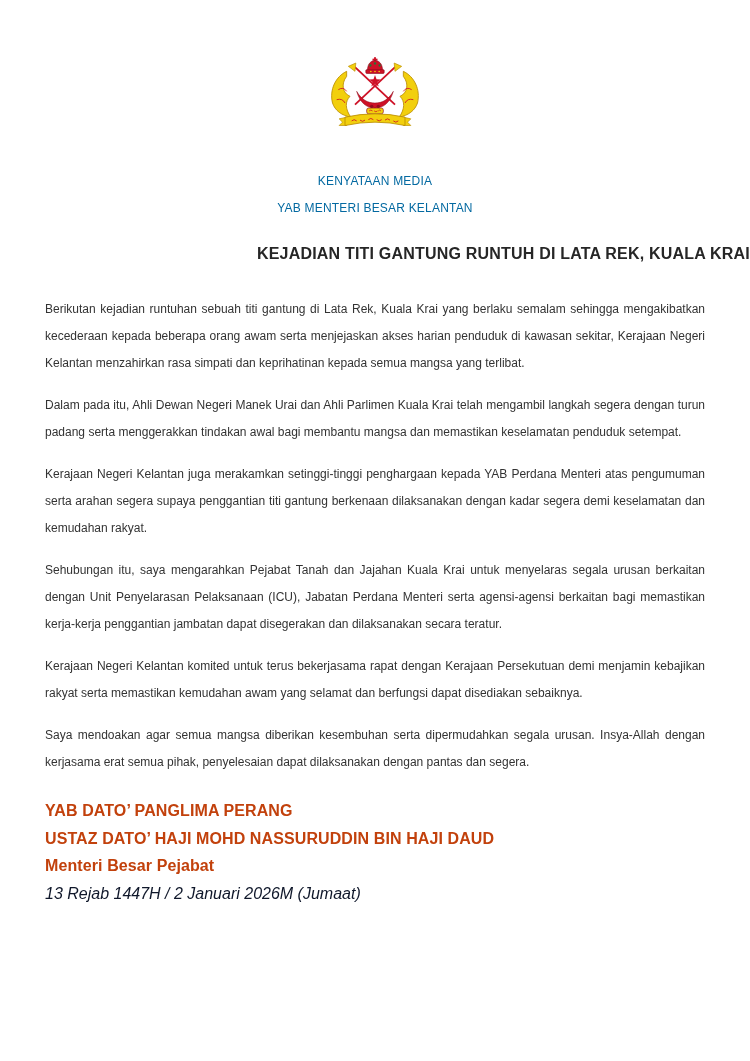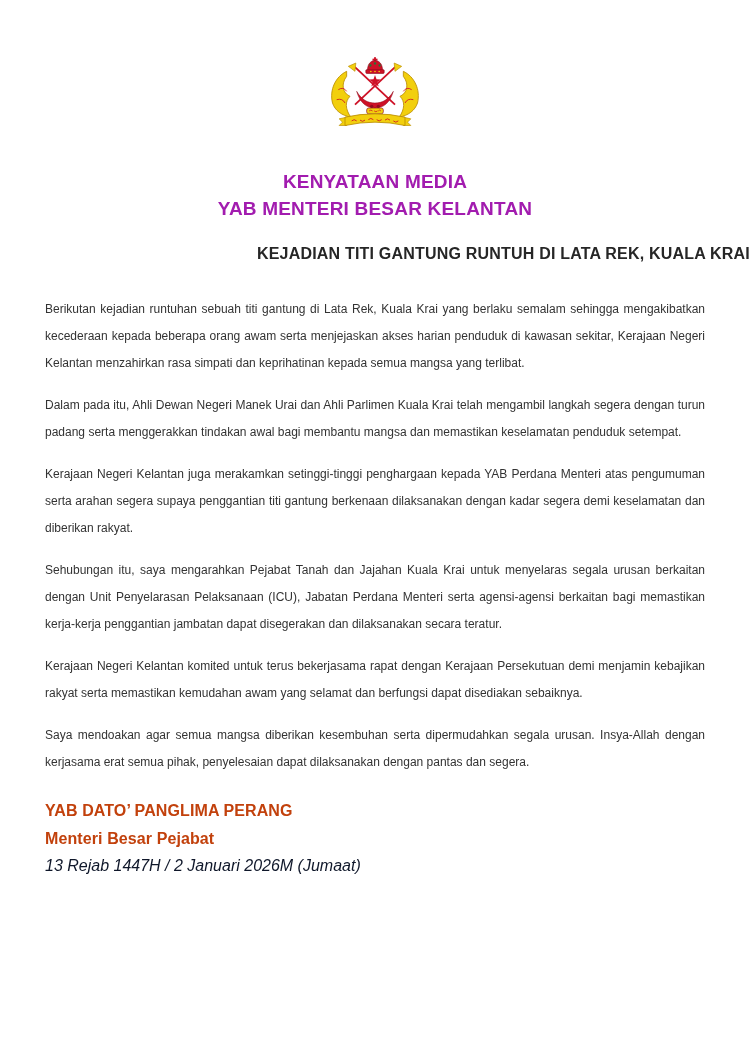--- a/index.html
+++ b/index.html
@@ -28,10 +28,10 @@
     text-align: center;
   }
   .doc-header .h-line {
-    font-size: 19px;
+    font-size: 12px;
     line-height: 27px;
-    font-weight: 700;
-    color: #a21caf;
+    font-weight: 400;
+    color: #0369a1;
     letter-spacing: 0.2px;
   }
   .subject-line {

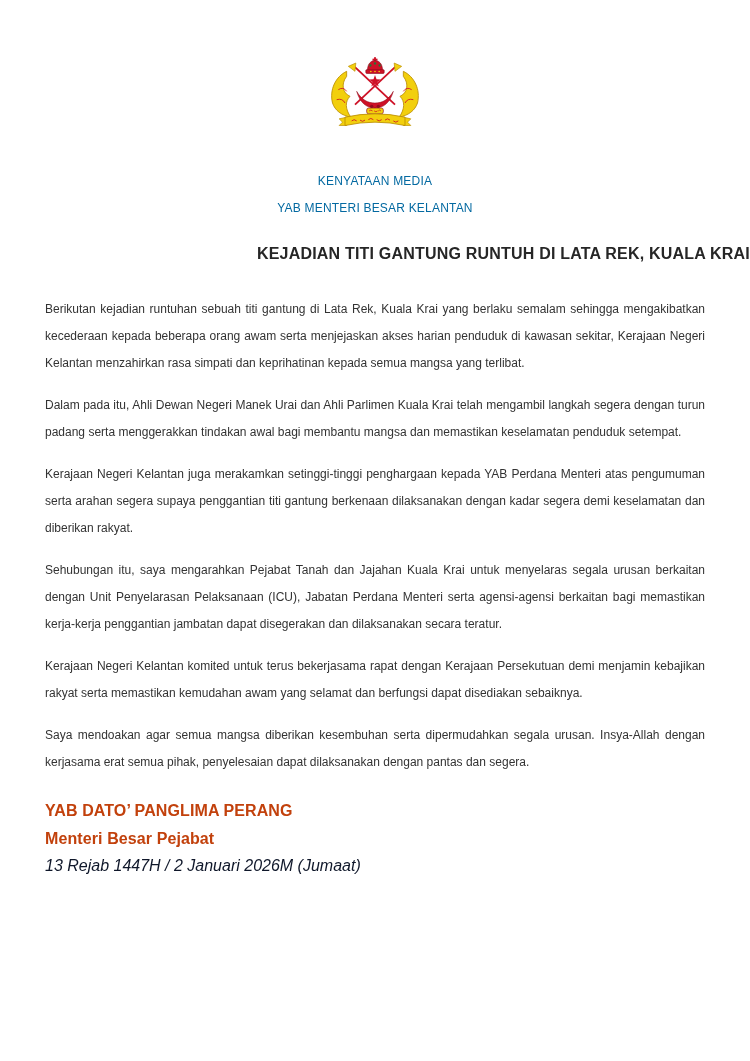--- a/index.html
+++ b/index.html
@@ -127,7 +127,7 @@
   <div class="body-text">
     <p>Berikutan kejadian runtuhan sebuah titi gantung di Lata Rek, Kuala Krai yang berlaku semalam sehingga mengakibatkan kecederaan kepada beberapa orang awam serta menjejaskan akses harian penduduk di kawasan sekitar, Kerajaan Negeri Kelantan menzahirkan rasa simpati dan keprihatinan kepada semua mangsa yang terlibat.</p>
     <p>Dalam pada itu, Ahli Dewan Negeri Manek Urai dan Ahli Parlimen Kuala Krai telah mengambil langkah segera dengan turun padang serta menggerakkan tindakan awal bagi membantu mangsa dan memastikan keselamatan penduduk setempat.</p>
-    <p>Kerajaan Negeri Kelantan juga merakamkan setinggi-tinggi penghargaan kepada YAB Perdana Menteri atas pengumuman serta arahan segera supaya penggantian titi gantung berkenaan dilaksanakan dengan kadar segera demi keselamatan dan diberikan rakyat.</p>
+    <p>Kerajaan Negeri Kelantan juga merakamkan setinggi-tinggi penghargaan kepada YAB Perdana Menteri atas pengumuman serta arahan segera supaya penggantian titi gantung berkenaan dilaksanakan dengan kadar segera demi keselamatan dan kemudahan rakyat.</p>
     <p>Sehubungan itu, saya mengarahkan Pejabat Tanah dan Jajahan Kuala Krai untuk menyelaras segala urusan berkaitan dengan Unit Penyelarasan Pelaksanaan (ICU), Jabatan Perdana Menteri serta agensi-agensi berkaitan bagi memastikan kerja-kerja penggantian jambatan dapat disegerakan dan dilaksanakan secara teratur.</p>
     <p>Kerajaan Negeri Kelantan komited untuk terus bekerjasama rapat dengan Kerajaan Persekutuan demi menjamin kebajikan rakyat serta memastikan kemudahan awam yang selamat dan berfungsi dapat disediakan sebaiknya.</p>
     <p>Saya mendoakan agar semua mangsa diberikan kesembuhan serta dipermudahkan segala urusan. Insya-Allah dengan kerjasama erat semua pihak, penyelesaian dapat dilaksanakan dengan pantas dan segera.</p>

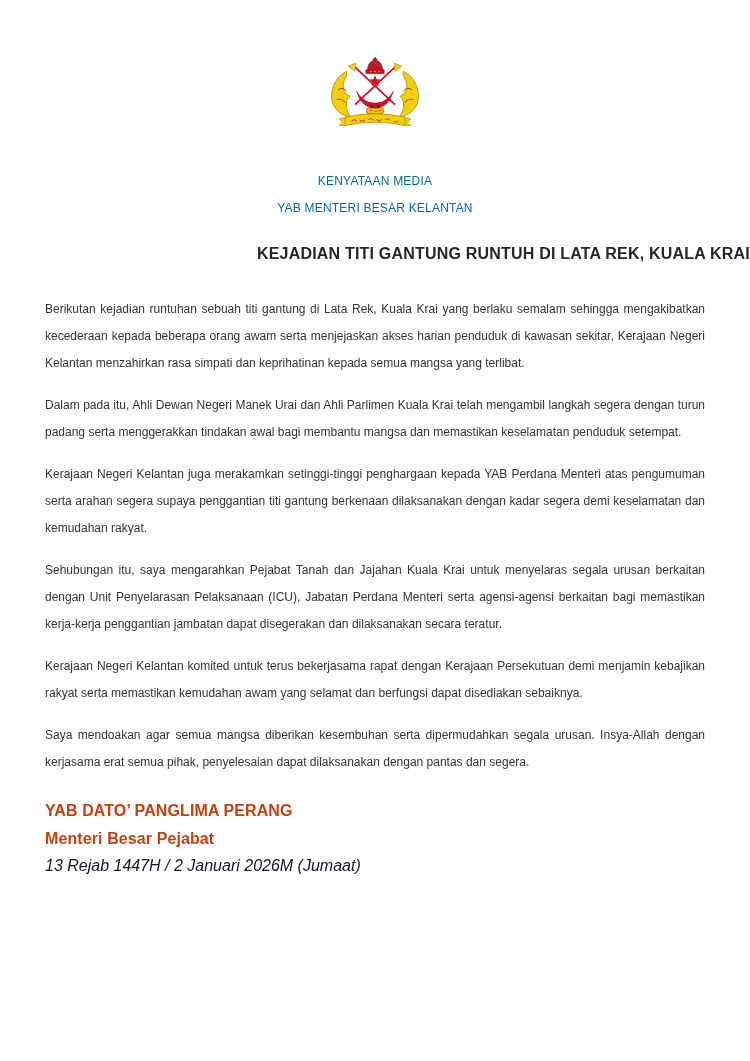--- a/index.html
+++ b/index.html
@@ -135,6 +135,7 @@
 
   <div class="signature-block">
     <div class="sig-bold">YAB DATO’ PANGLIMA PERANG</div>
+    <div class="sig-bold">USTAZ DATO’ HAJI MOHD NASSURUDDIN BIN HAJI DAUD</div>
     <div class="sig-bold">Menteri Besar Pejabat</div>
     <div class="sig-date">13 Rejab 1447H / 2 Januari 2026M (Jumaat)</div>
   </div>

